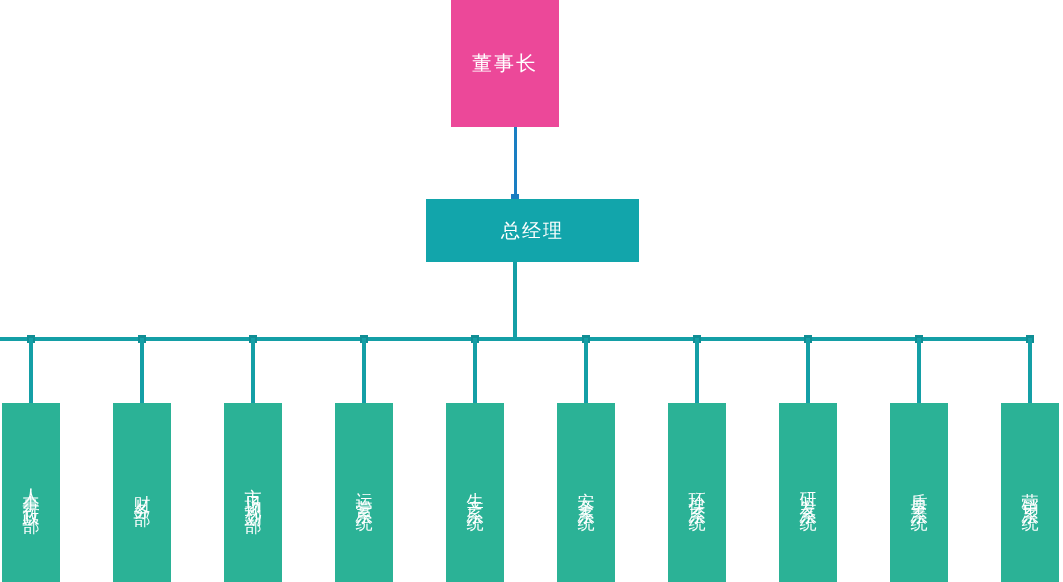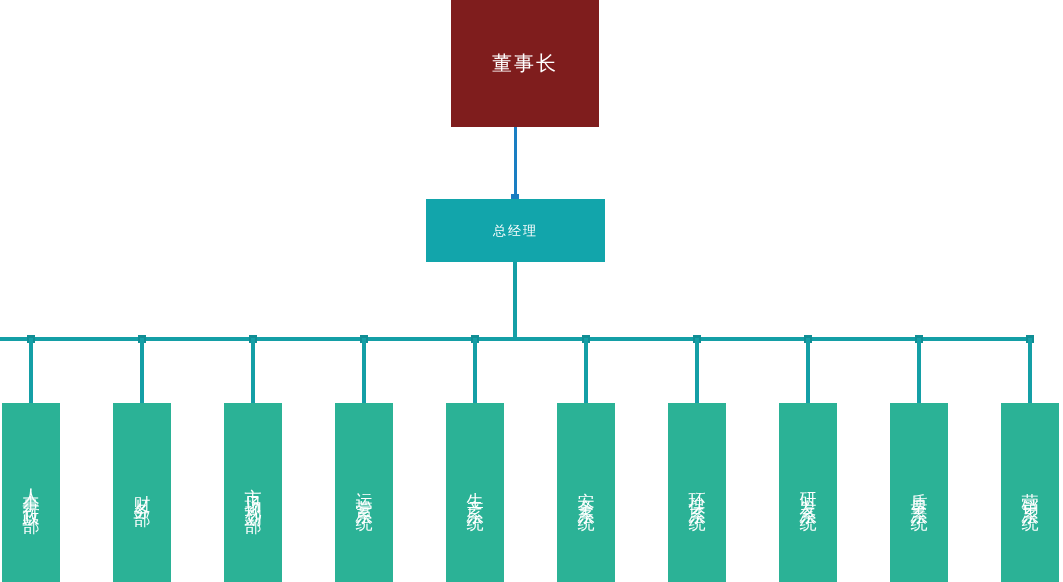--- a/index.html
+++ b/index.html
@@ -17,8 +17,8 @@
     box-sizing:border-box;
   }
   .node-root{
-    left:451px;top:0;width:148px;height:127px;
-    background:#7f1d1d;
+    left:451px;top:0;width:108px;height:127px;
+    background:#ec4899;
     font-size:20px;letter-spacing:2px;
   }
   .node-manager{

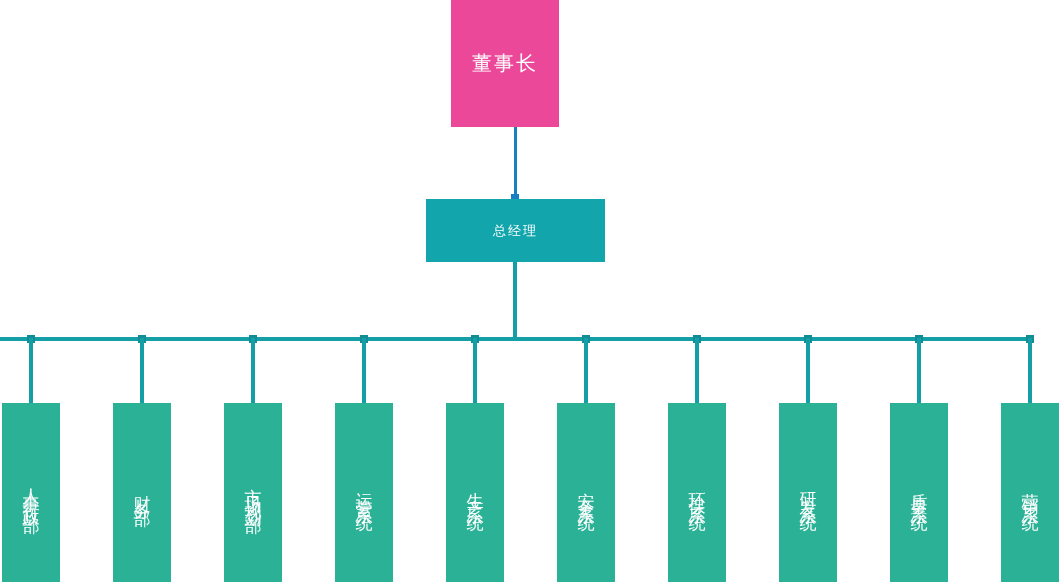--- a/index.html
+++ b/index.html
@@ -22,9 +22,9 @@
     font-size:20px;letter-spacing:2px;
   }
   .node-manager{
-    left:426px;top:199px;width:179px;height:63px;
+    left:426px;top:199px;width:213px;height:63px;
     background:#12a5ab;
-    font-size:13px;letter-spacing:2px;
+    font-size:19px;letter-spacing:2px;
   }
   .node-dept{
     top:403px;width:58px;height:179px;

